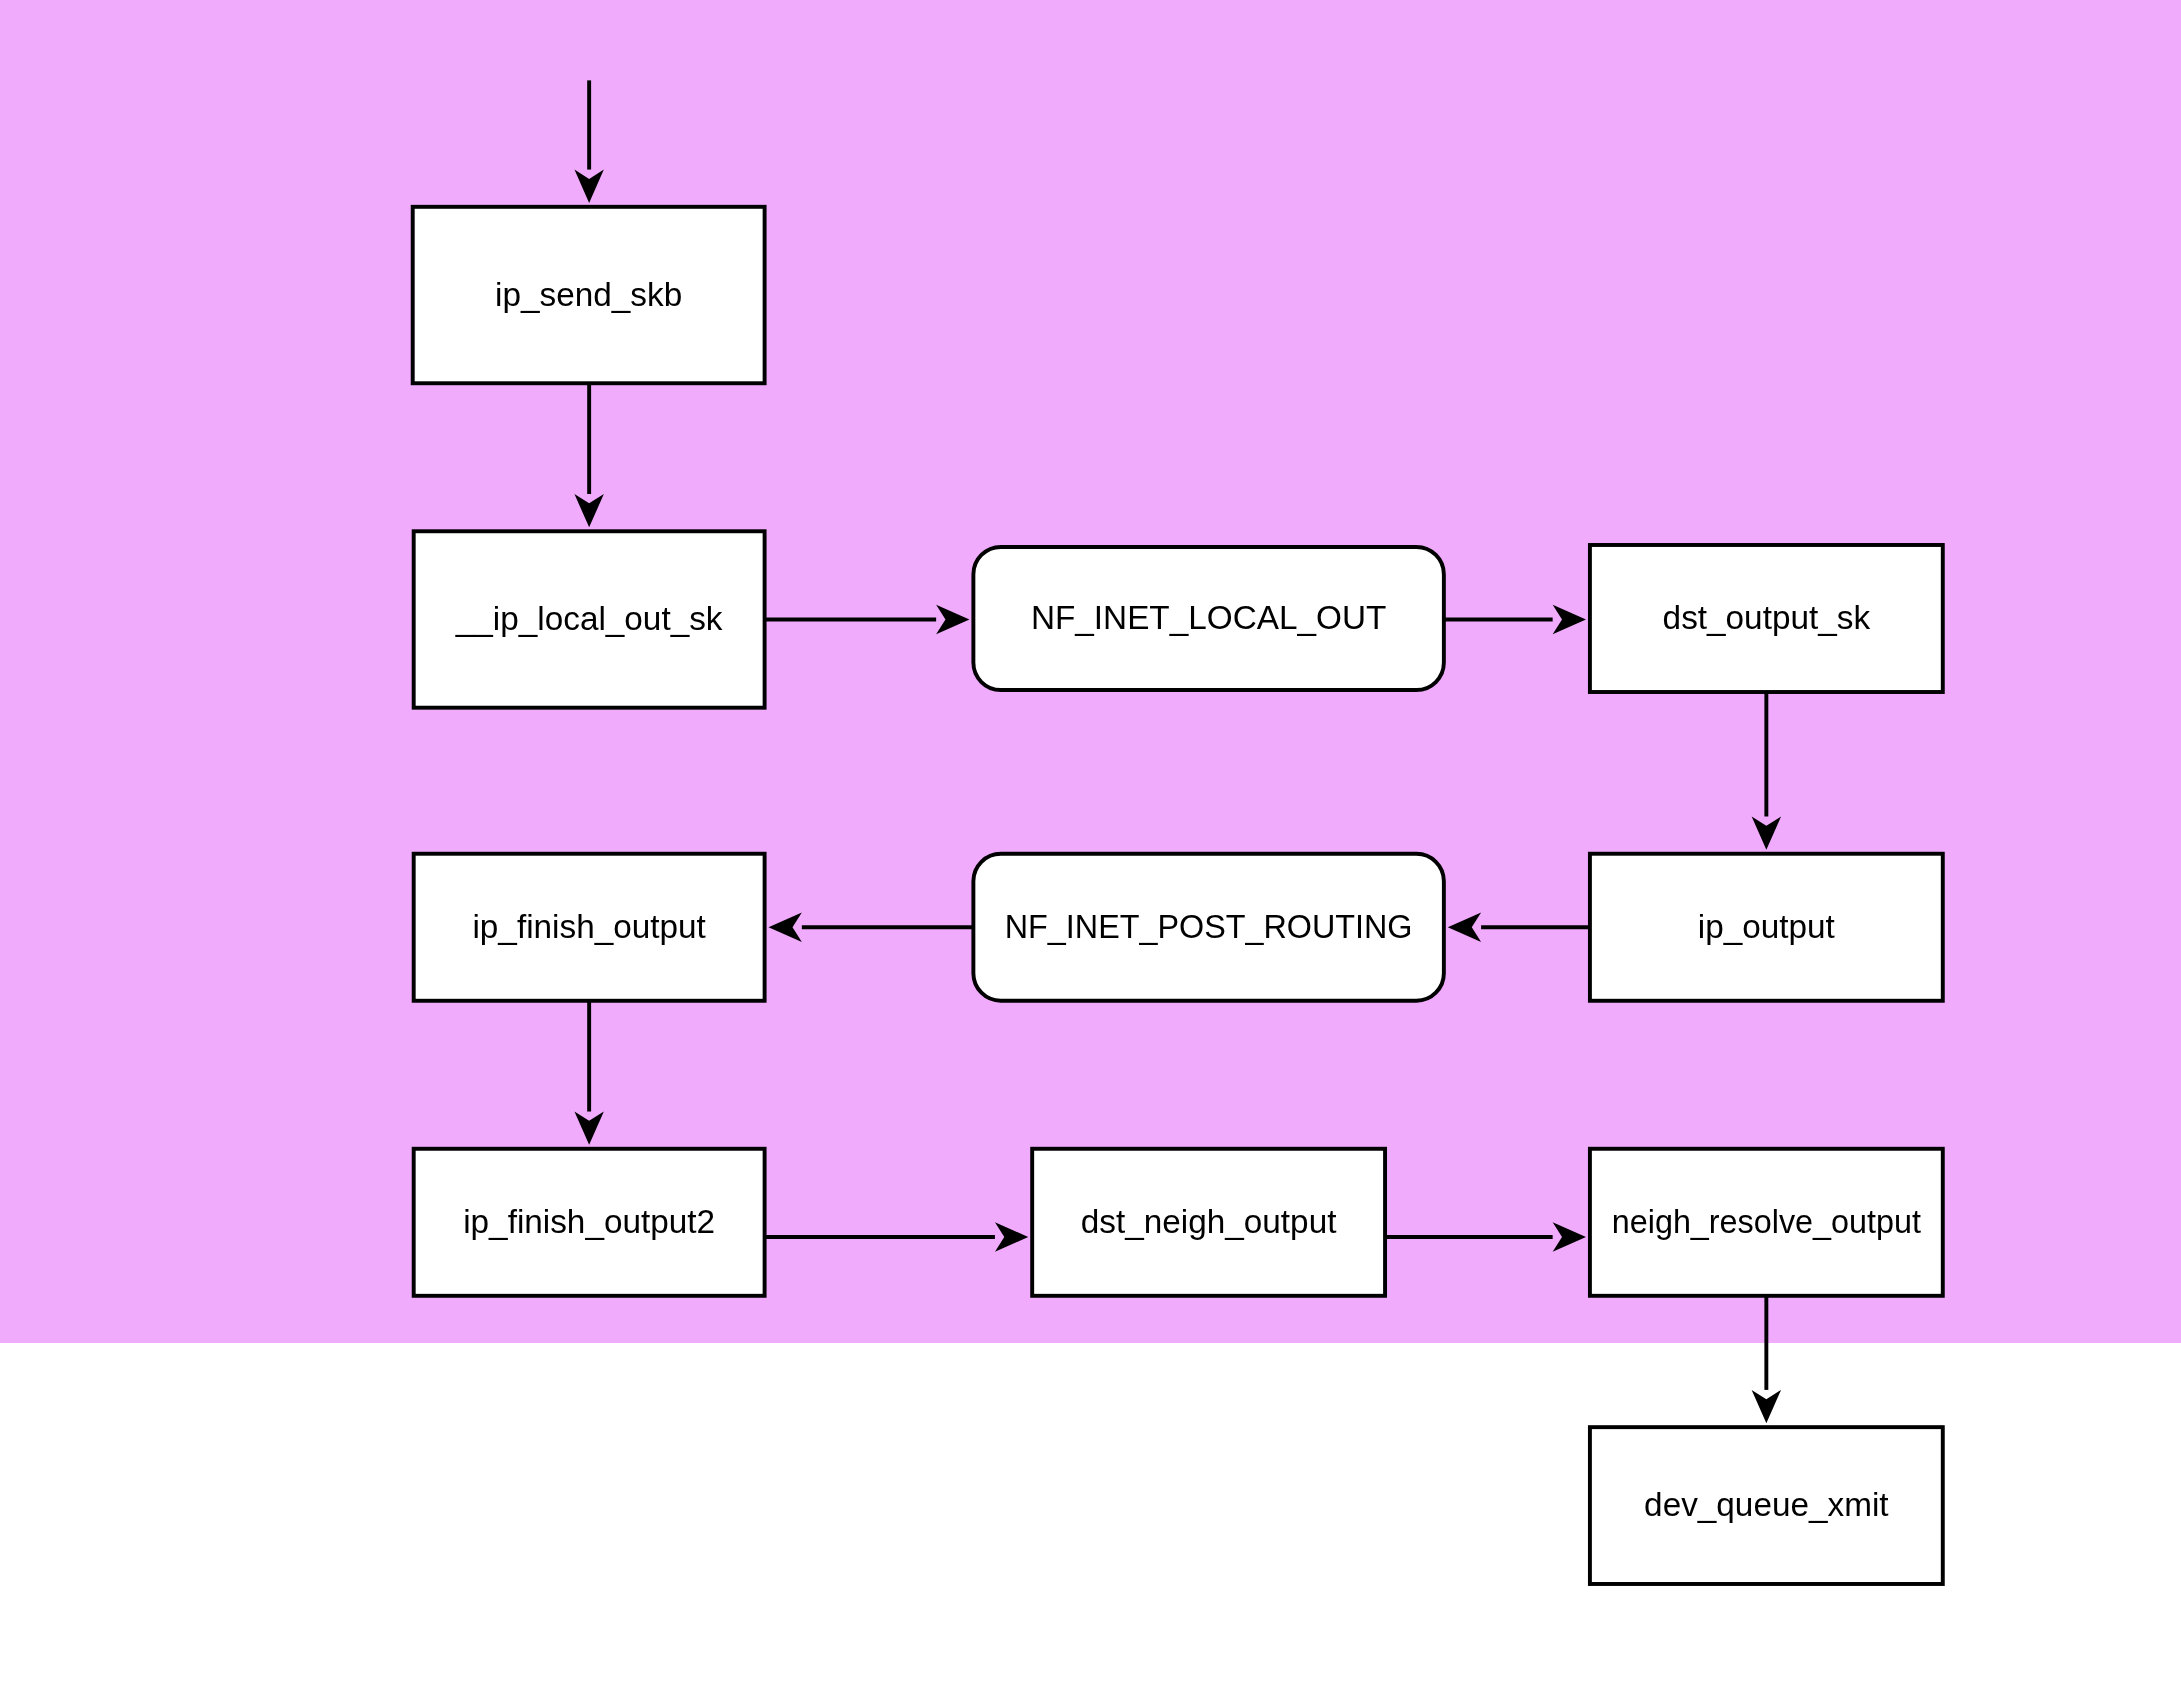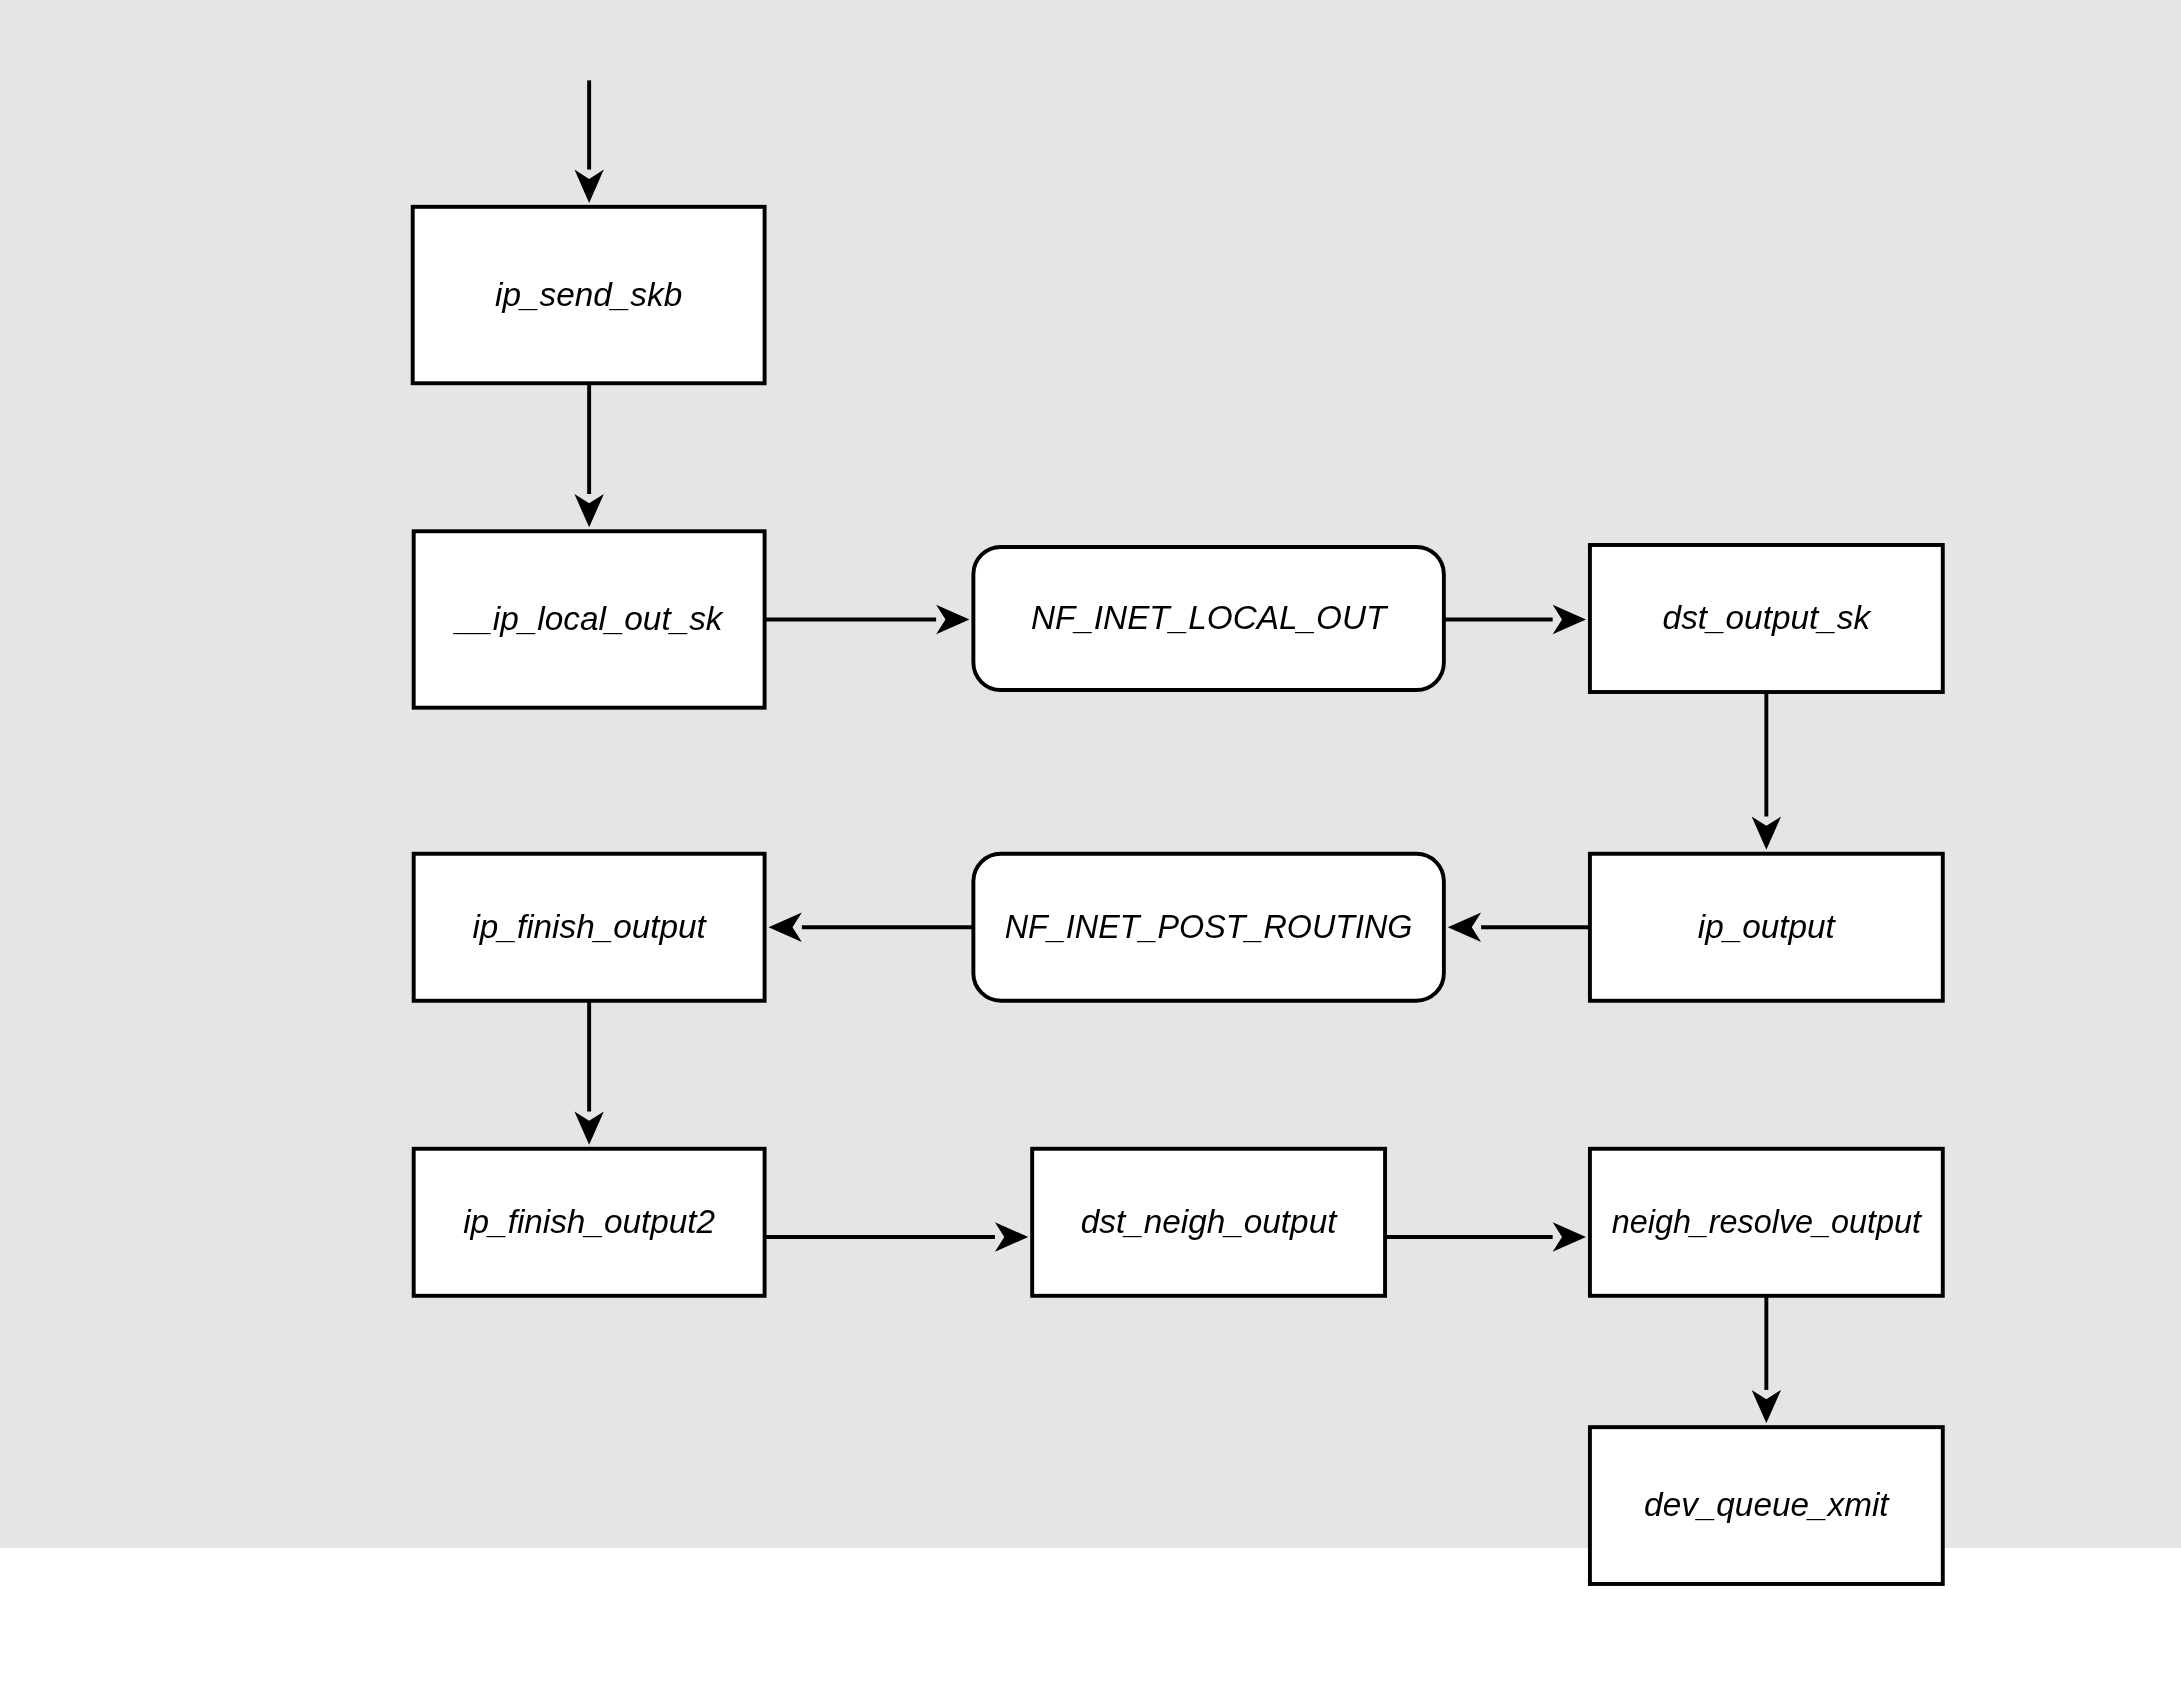--- a/index.html
+++ b/index.html
@@ -15,9 +15,8 @@
   #diagram-root {
     position: relative;
     width: 2182px;
-    height: 1548px;
-    background: #e5e5e5;
-    font-style: italic;
+    height: 1343px;
+    background: #f0abfc;
   }
   svg#flow-svg {
     display: block;

